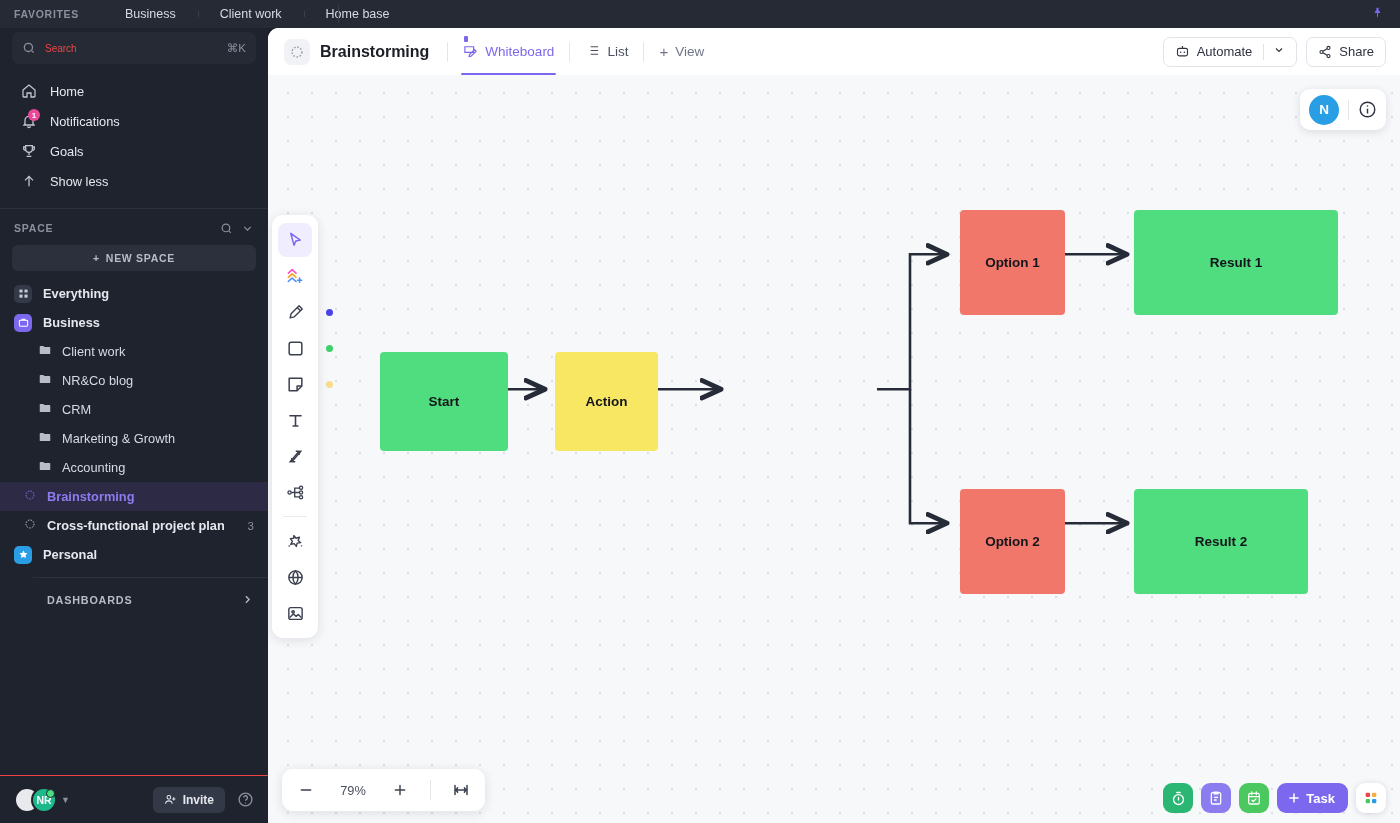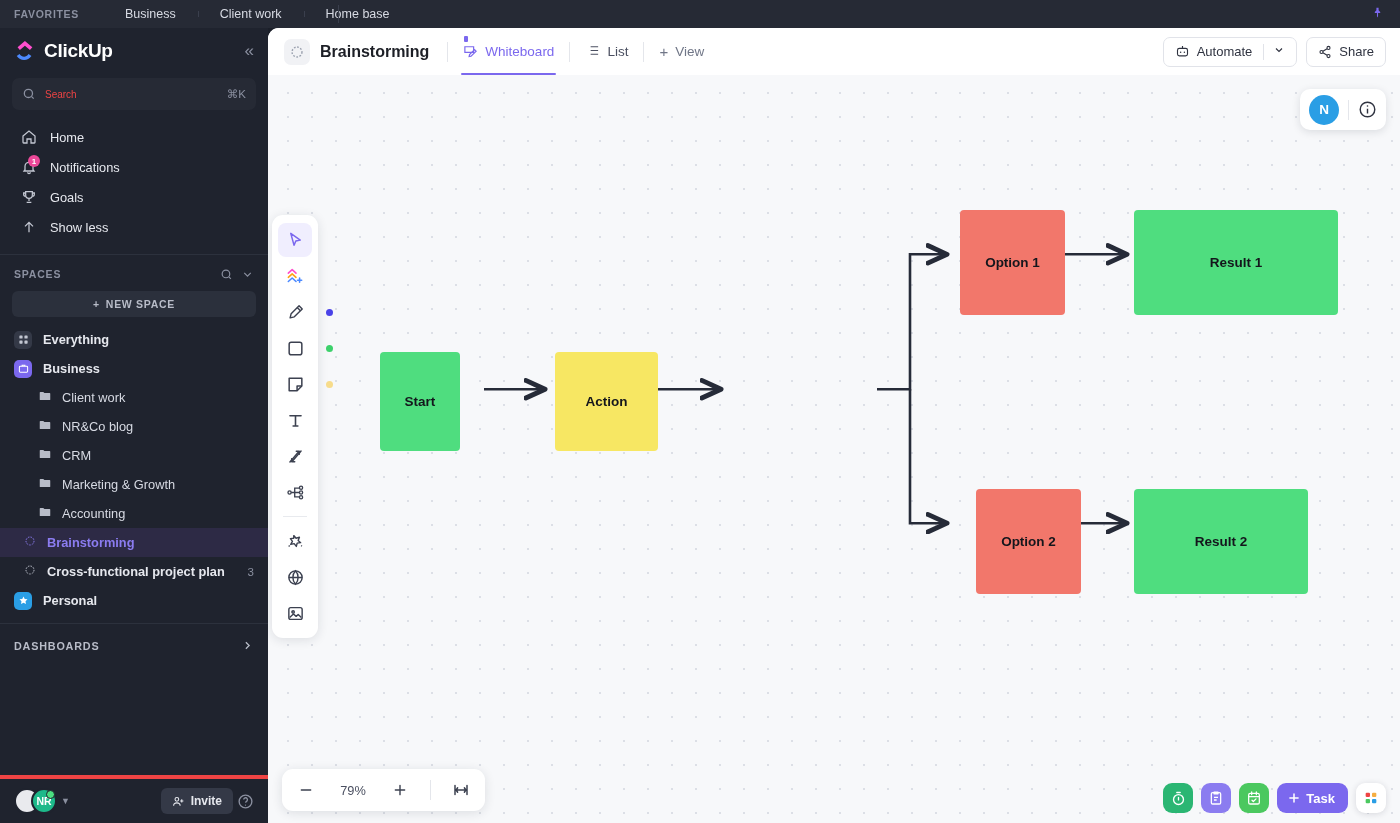--- a/index.html
+++ b/index.html
@@ -257,26 +257,6 @@
 
     <div class="sidebar">
 
-      <div class="sb-top">
-        <div class="brand">
-          <svg width="22" height="22" viewBox="0 0 24 24">
-            <path d="M3 17.5l3-2.2c1.5 2 3.1 2.9 5 2.9s3.4-.9 4.9-2.9l3.1 2.2c-2.1 2.9-4.8 4.4-8 4.4s-5.9-1.5-8-4.4z" fill="url(#g1)"></path>
-            <path d="M11.9 6.3L6.4 11 3.9 8l8-6.8L20 8l-2.6 3z" fill="url(#g2)"></path>
-            <defs>
-              <linearGradient id="g1" x1="3" y1="20" x2="19" y2="20">
-                  <stop offset="0" stop-color="#4c8aff"></stop>
-                  <stop offset="1" stop-color="#7b68ee"></stop>
-                </linearGradient>
-              <linearGradient id="g2" x1="4" y1="6" x2="20" y2="6">
-                  <stop offset="0" stop-color="#ff4ecd"></stop>
-                  <stop offset="1" stop-color="#ffa114"></stop>
-                </linearGradient>
-            </defs>
-          </svg>
-          <span class="brand-name">ClickUp</span>
-        </div>
-        <span class="collapse">«</span>
-      </div>
 
       <div class="search-box">
         <svg width="14" height="14" viewBox="0 0 24 24" fill="none" stroke="#8b90a0" stroke-width="2.2">

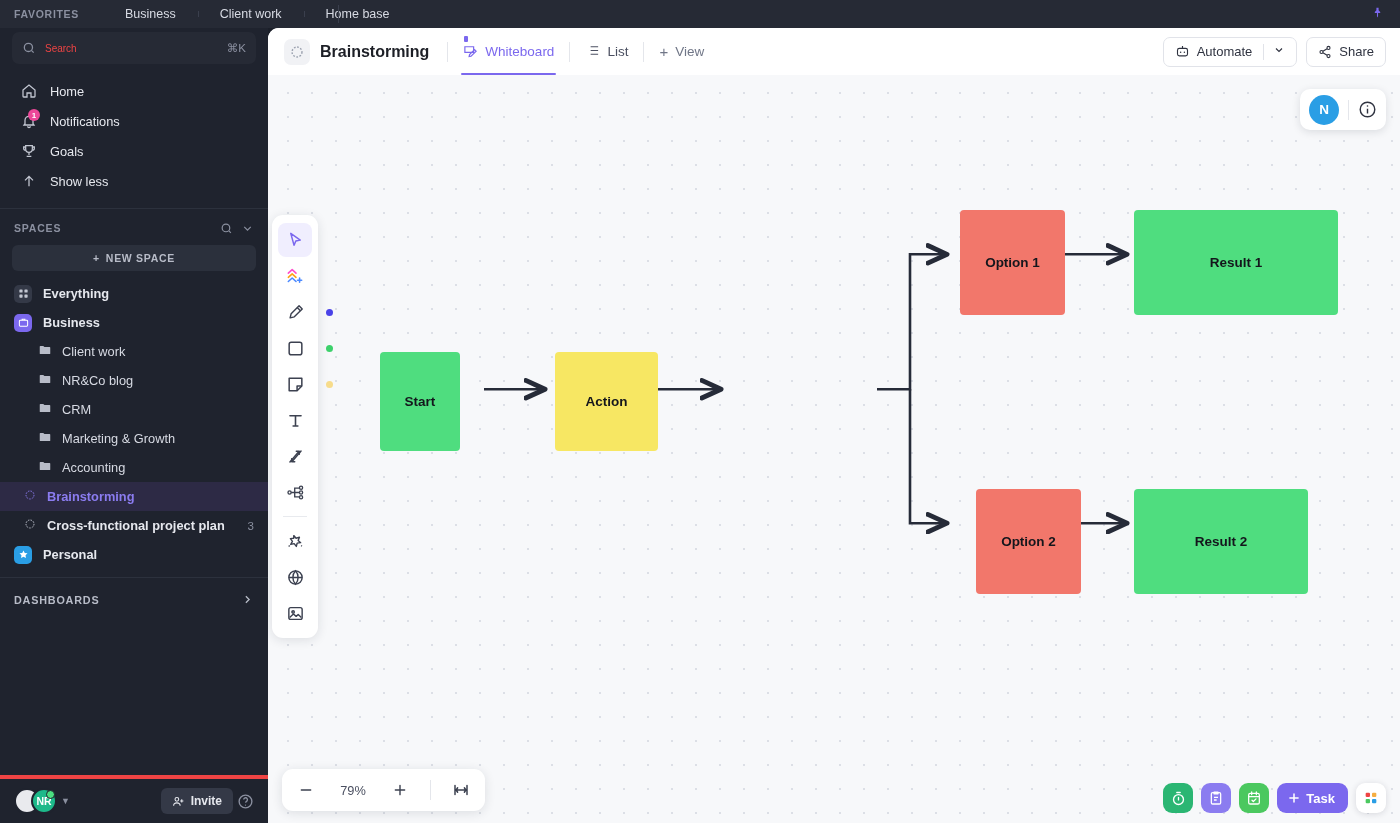--- a/index.html
+++ b/index.html
@@ -309,7 +309,7 @@
       <div class="sb-divider"></div>
 
       <div class="section-head">
-        <span>SPACES</span>
+        <span>SPACE</span>
         <span class="sp"></span>
         <span class="act">
           <svg width="13" height="13" viewBox="0 0 24 24" fill="none" stroke="currentColor" stroke-width="2.2">

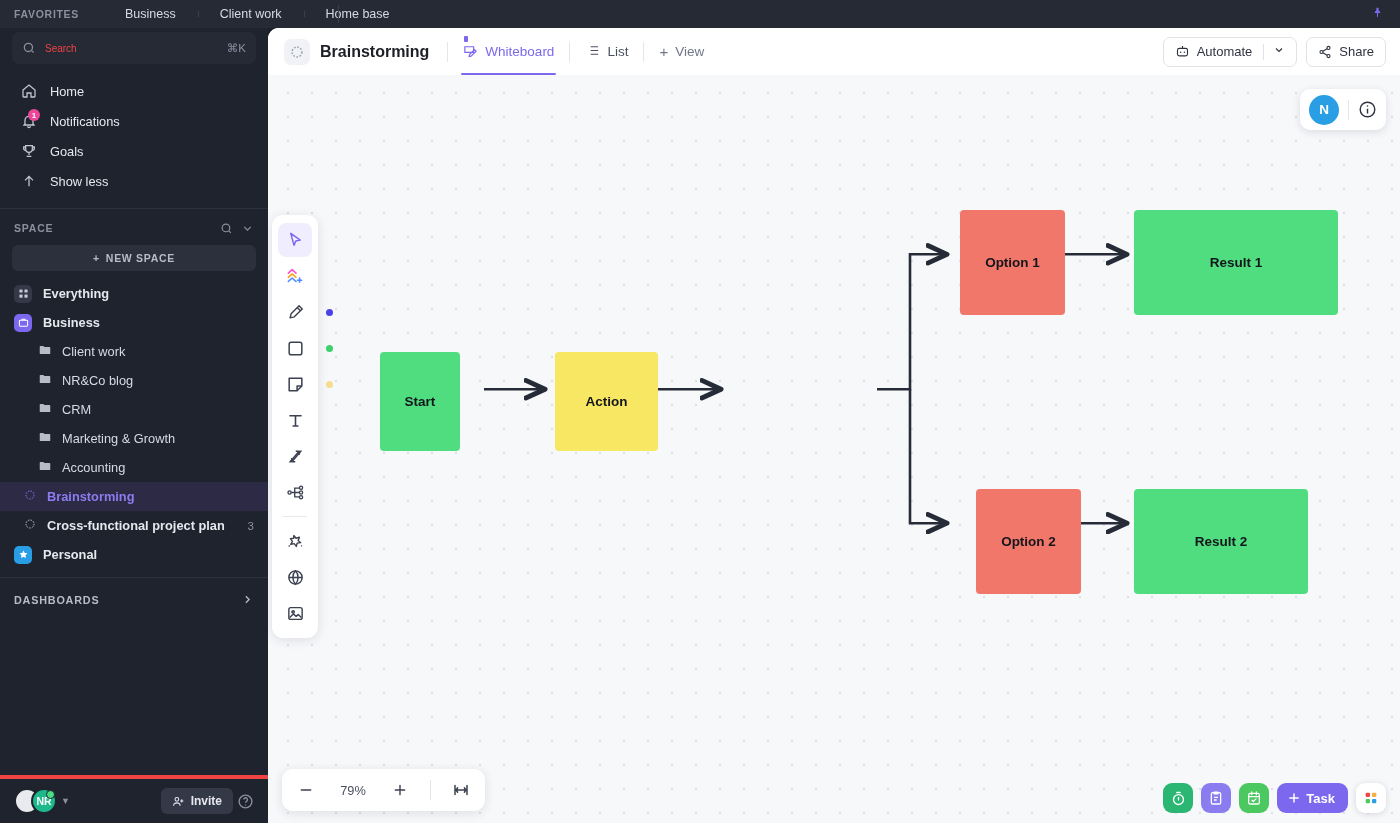--- a/index.html
+++ b/index.html
@@ -517,7 +517,7 @@
           </g>
         </svg>
 
-        <div class="node" style="left:112px; top:277px; width:80px; height:99px; background:#4FDD7F;">
+        <div class="node" style="left:112px; top:277px; width:128px; height:99px; background:#4FDD7F;">
           <span>Start</span>
         </div>
         <div class="node" style="left:287px; top:277px; width:103px; height:99px; background:#F7E763;">

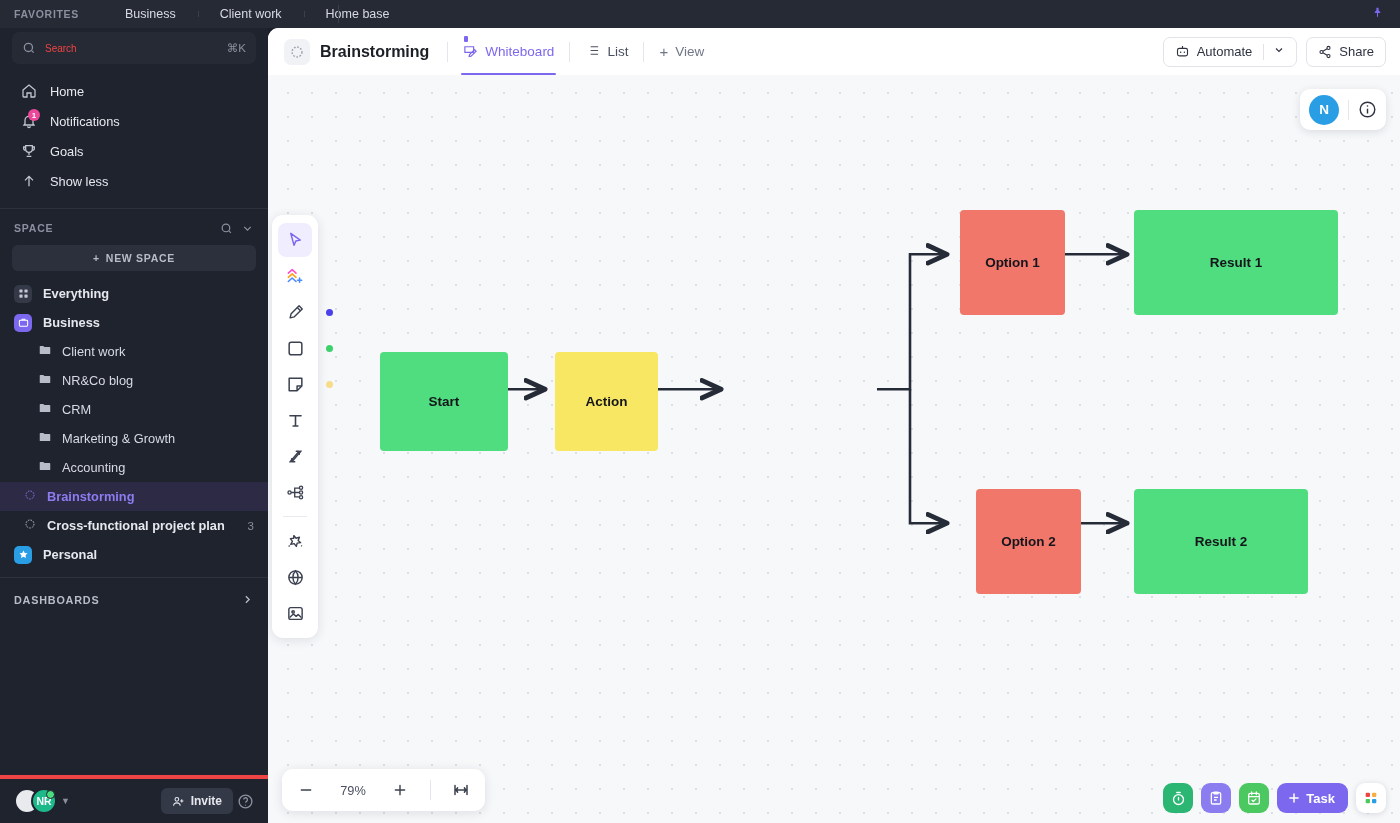--- a/index.html
+++ b/index.html
@@ -529,7 +529,7 @@
         <div class="node" style="left:866px; top:135px; width:204px; height:105px; background:#4FDD7F;">
           <span>Result 1</span>
         </div>
-        <div class="node" style="left:692px; top:414px; width:105px; height:105px; background:#F2776B;margin-left:16px;">
+        <div class="node" style="left:692px; top:414px; width:105px; height:105px; background:#F2776B;">
           <span>Option 2</span>
         </div>
         <div class="node" style="left:866px; top:414px; width:174px; height:105px; background:#4FDD7F;">

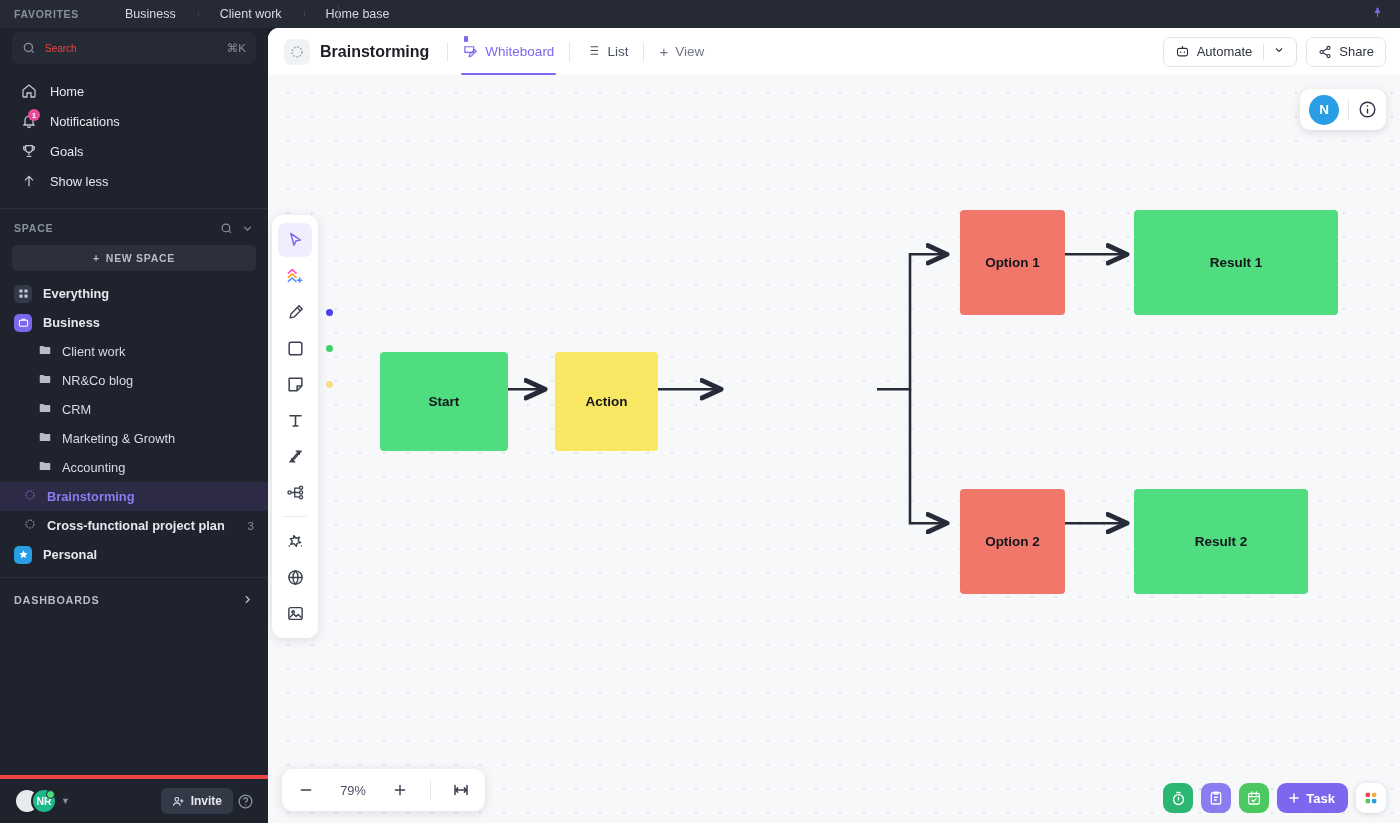--- a/index.html
+++ b/index.html
@@ -99,6 +99,7 @@
     height: 45px; display: flex; align-items: center; padding: 0 14px;
     color: #b8bcc8; font-size: 10.8px; font-weight: 700; letter-spacing: .8px;
     border-top: 1px solid #2c313d;
+    margin-left: 33px;
   }
   .collapse-row .sp { flex: 1; }
 

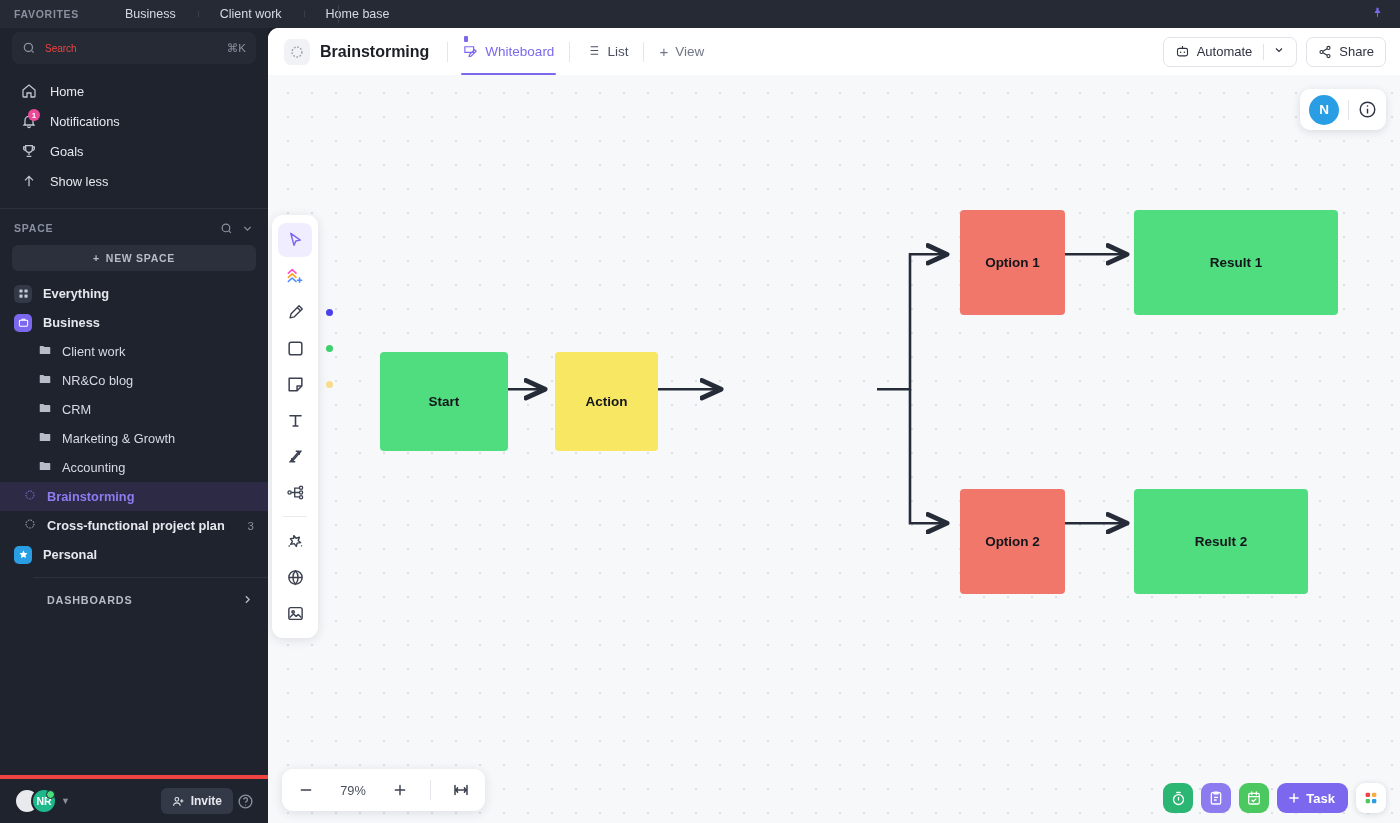--- a/index.html
+++ b/index.html
@@ -104,8 +104,8 @@
   .collapse-row .sp { flex: 1; }
 
   .sb-footer {
-    margin-top: auto; height: 48px; border-top: 4px solid #ef4444;
-    display: flex; align-items: center; padding: 0 14px; gap: 4px;
+    margin-top: auto; height: 48px; border-top: 1px solid #ef4444;
+    display: flex; align-items: center; padding: 0 14px; gap: 12px;
   }
   .avatars { display: flex; align-items: center; position: relative; }
   .av {

